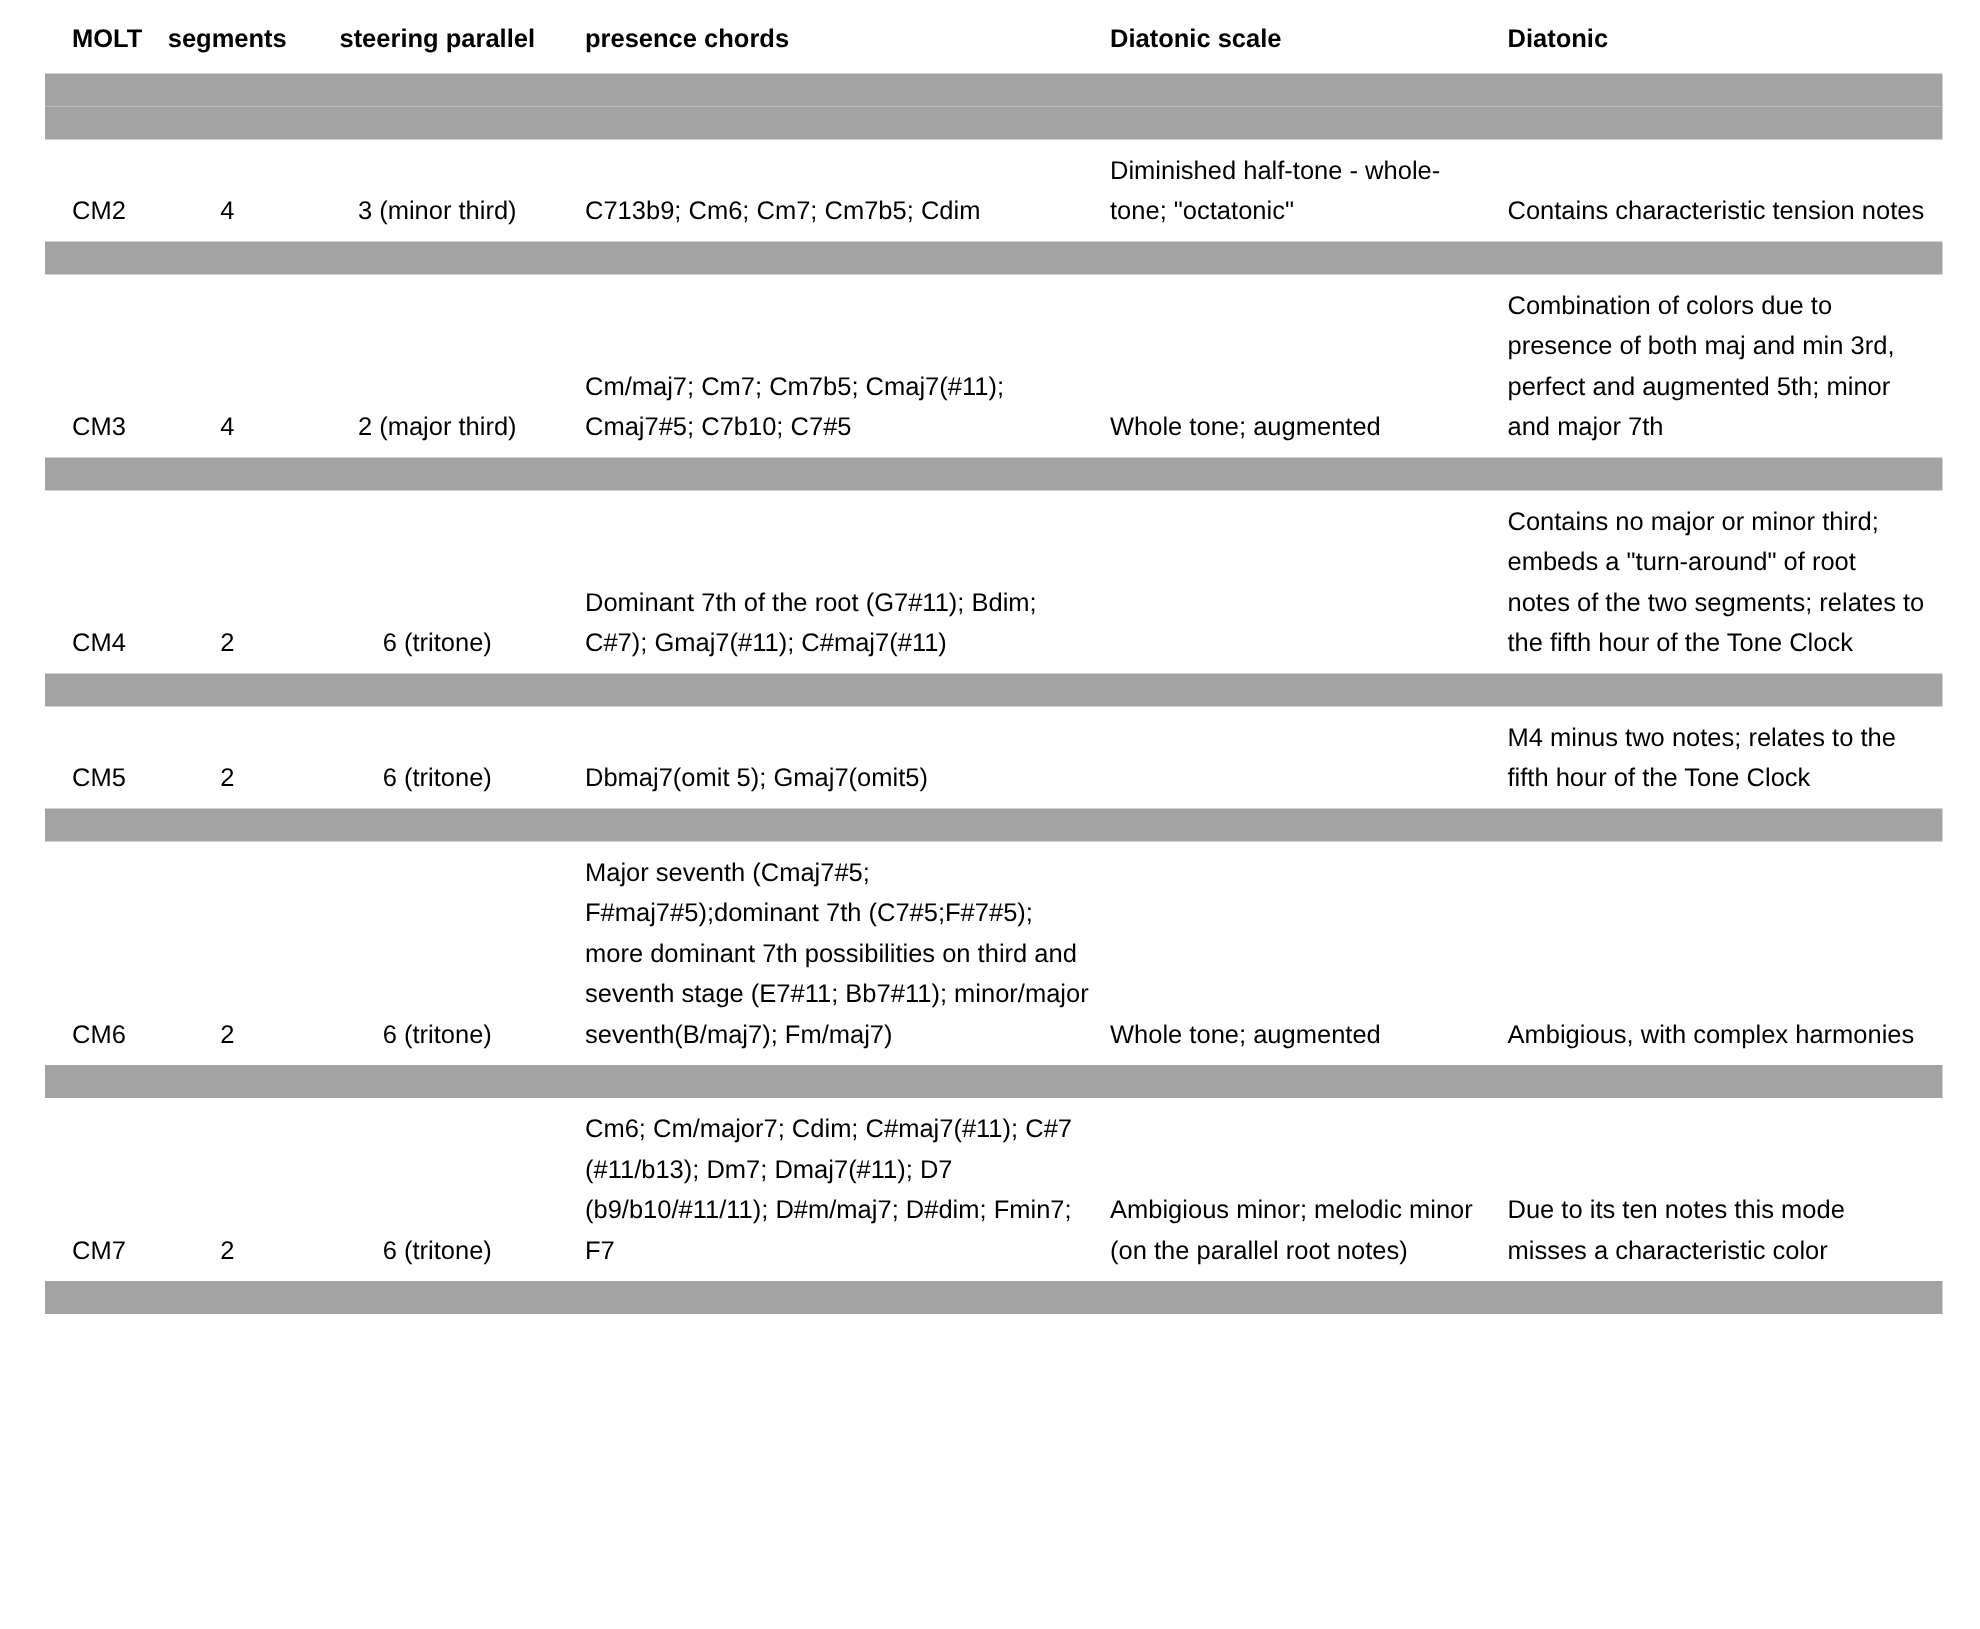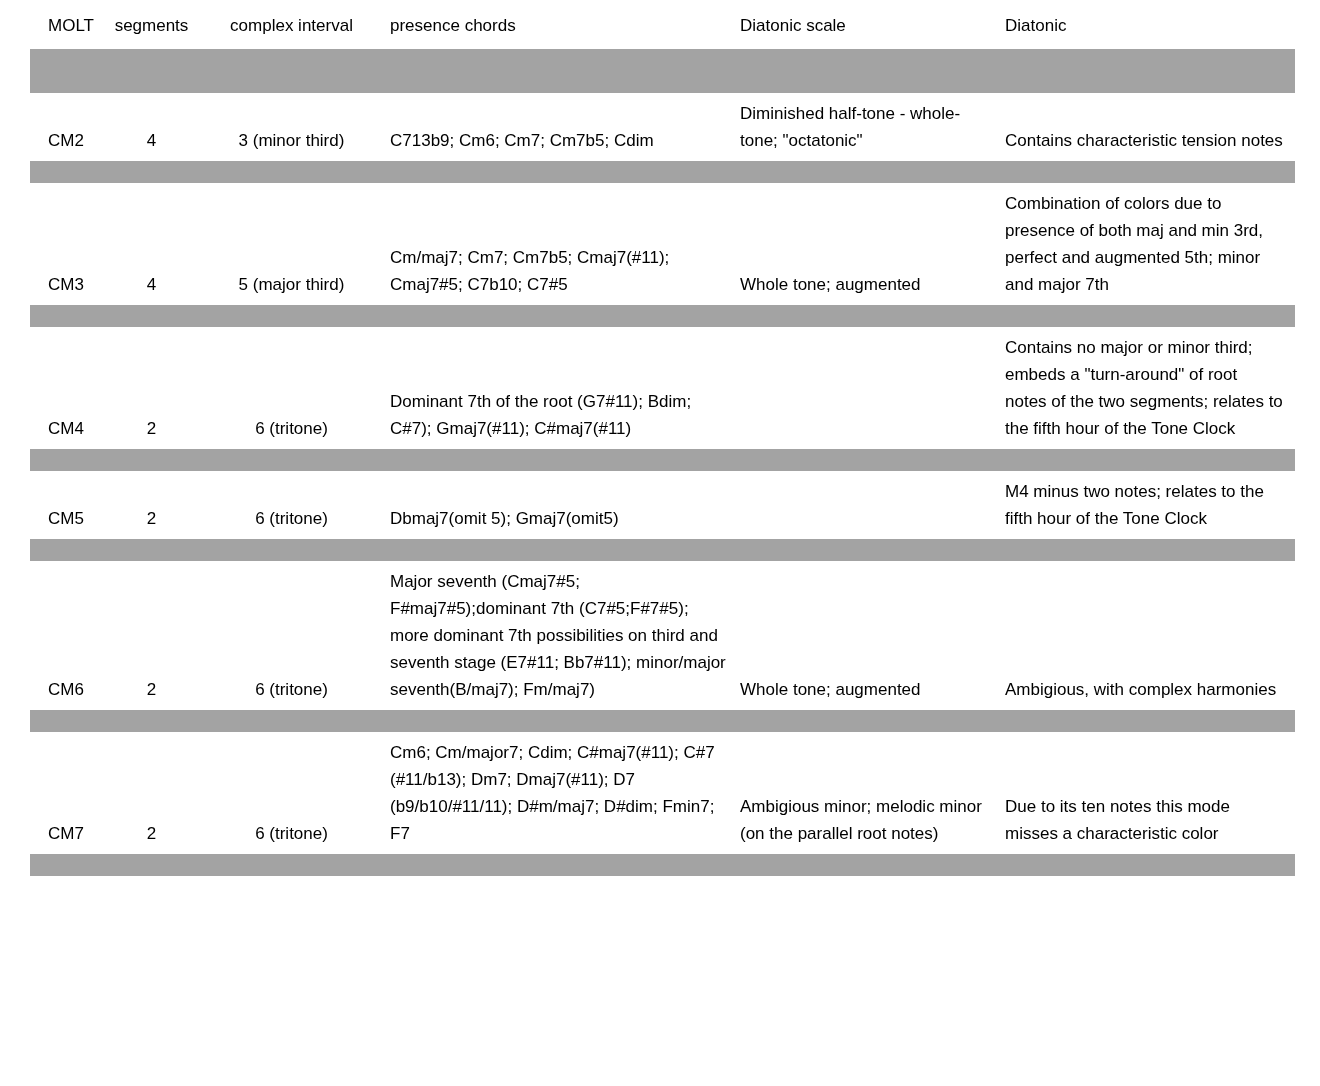--- a/index.html
+++ b/index.html
@@ -34,7 +34,7 @@
     vertical-align: bottom;
     padding: 7px 12px 7px 0;
   }
-  th { padding-top: 0; padding-bottom: 10px; }
+  th { padding-top: 0; padding-bottom: 10px; font-weight: bold; }
   td.first, th.first { padding-left: 18px; }
   .center { text-align: center; margin-left: 44px; }
 

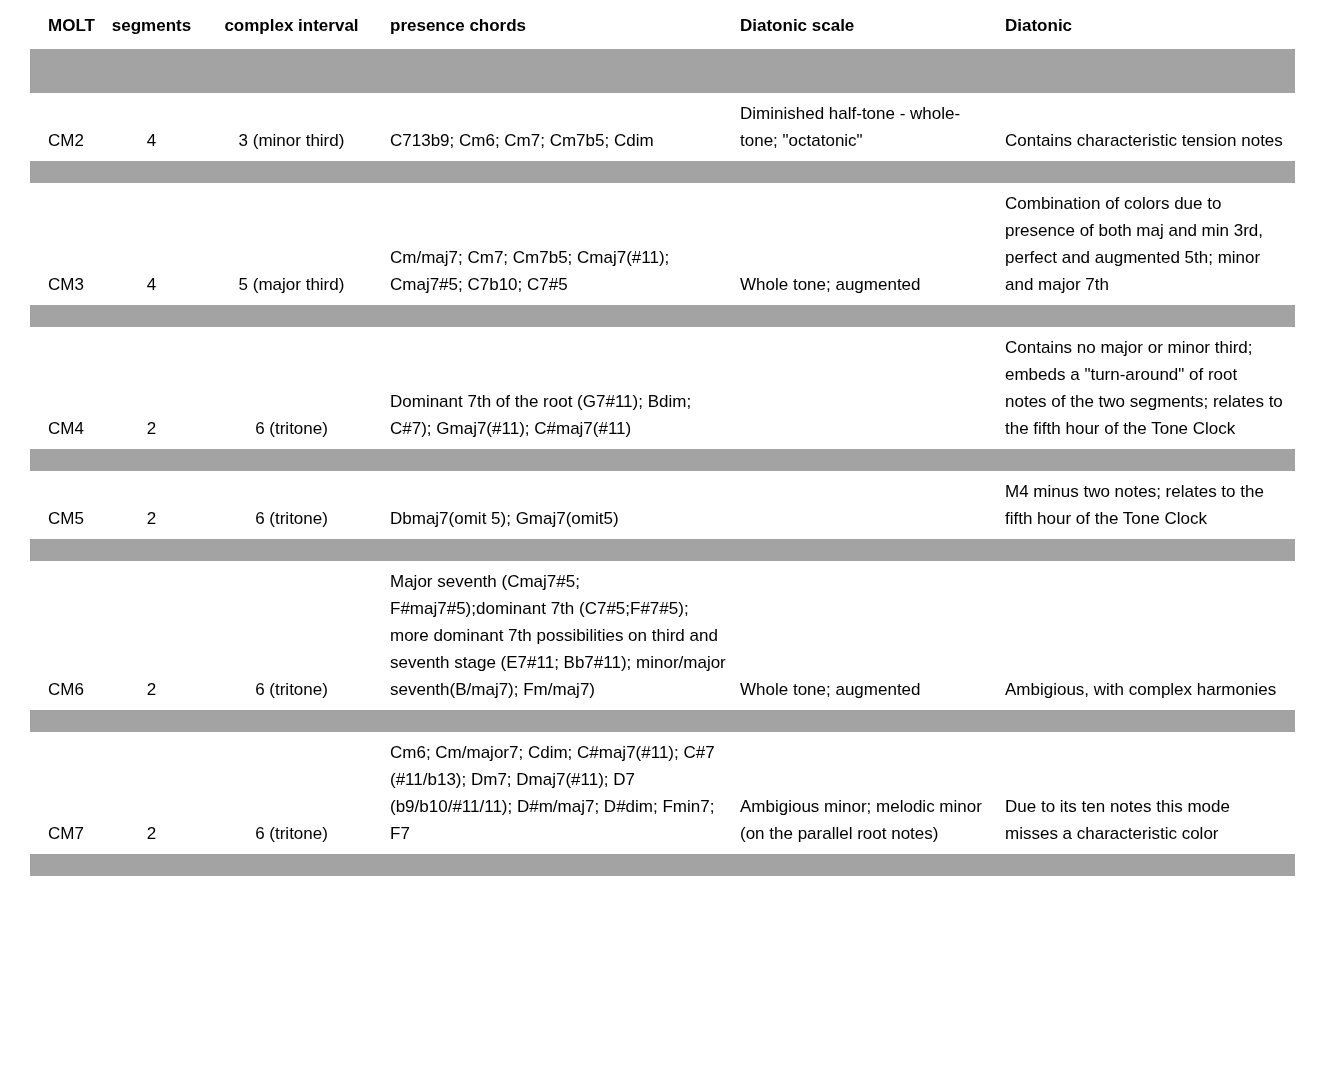--- a/index.html
+++ b/index.html
@@ -61,7 +61,7 @@
       <tr>
         <th class="first">MOLT</th>
         <th class="center">segments</th>
-        <th class="center">complex interval</th>
+        <th class="center">steering parallel</th>
         <th>presence chords</th>
         <th>Diatonic scale</th>
         <th>Diatonic</th>

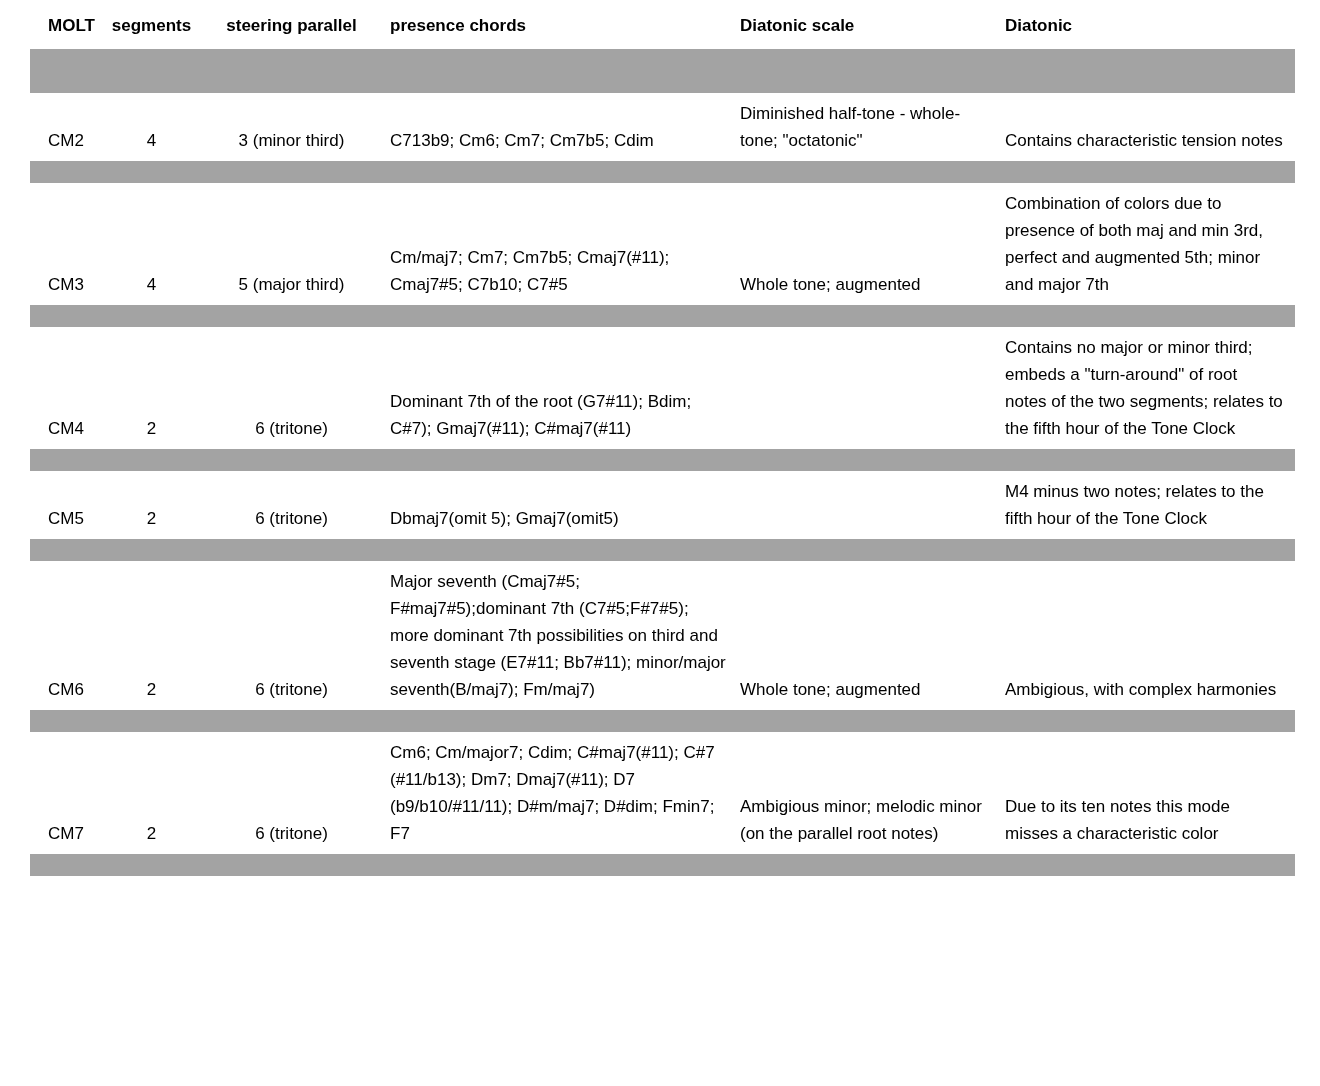--- a/index.html
+++ b/index.html
@@ -93,7 +93,7 @@
       <tr>
         <td class="first">CM3</td>
         <td class="center">4</td>
-        <td class="center">5 (major third)</td>
+        <td class="center">2 (major third)</td>
         <td>Cm/maj7; Cm7; Cm7b5; Cmaj7(#11); Cmaj7#5; C7b10; C7#5</td>
         <td>Whole tone; augmented</td>
         <td>Combination of colors due to presence of both maj and min 3rd, perfect and augmented 5th; minor and major 7th</td>

